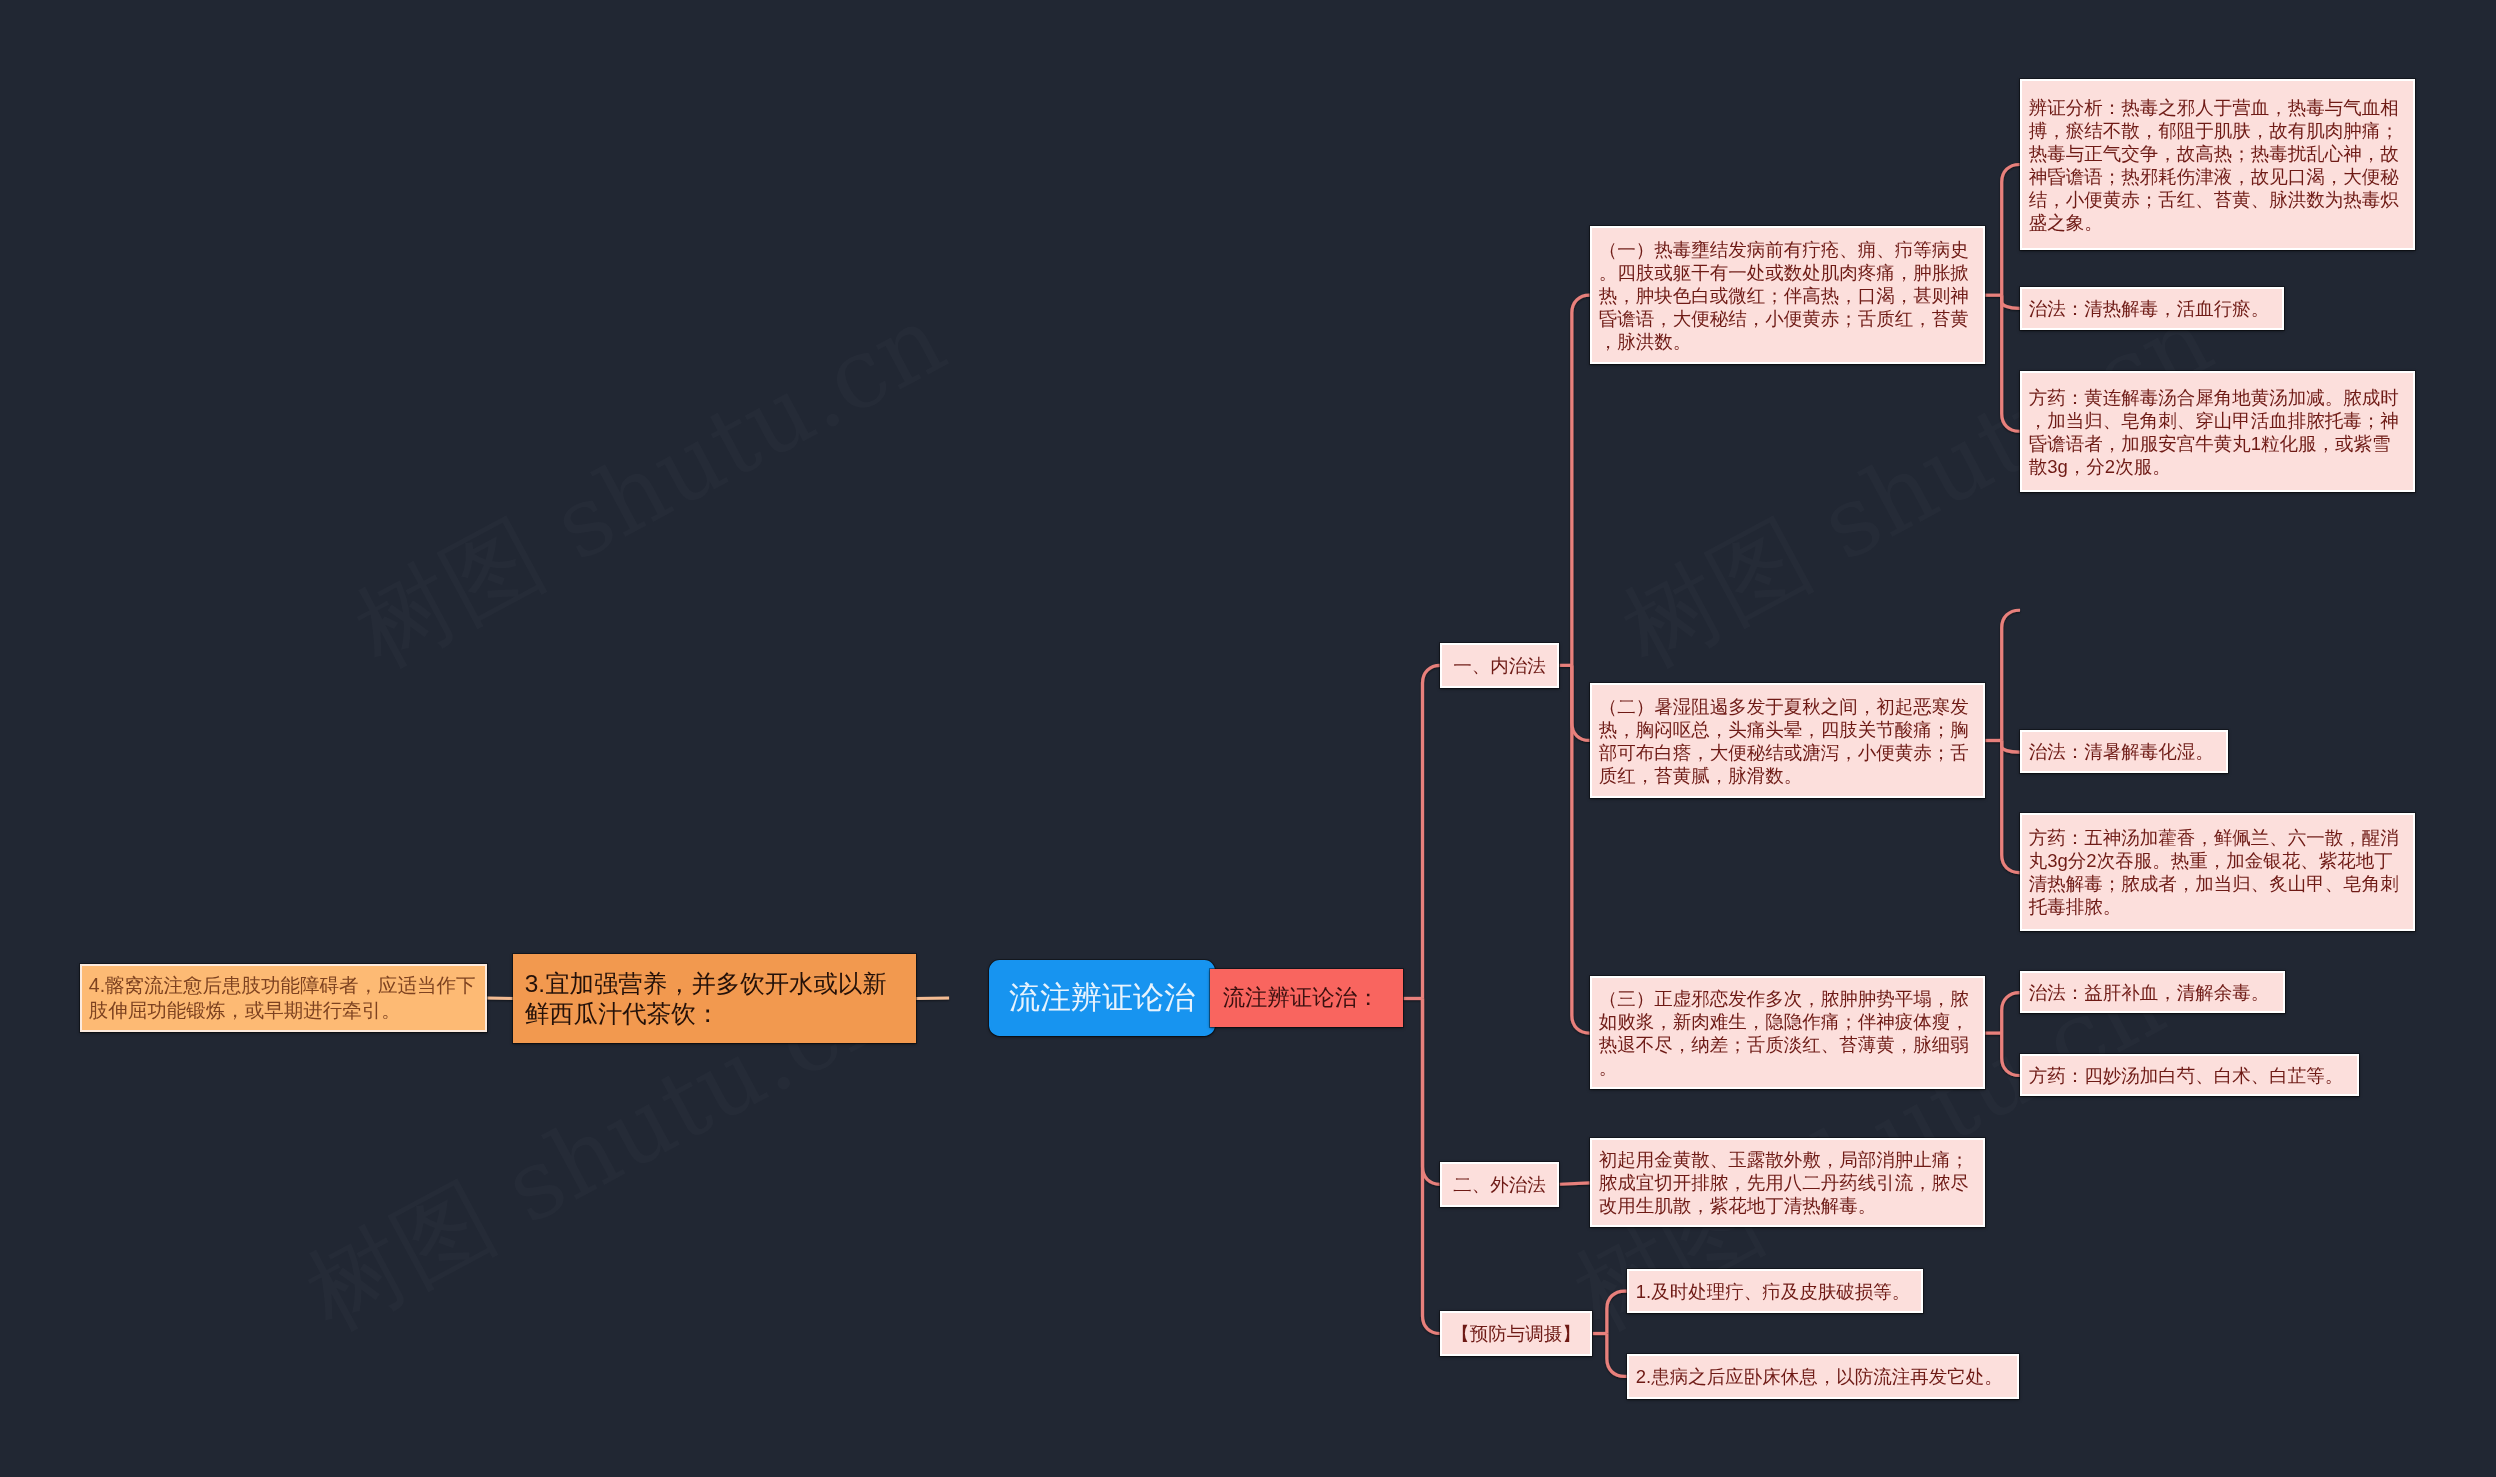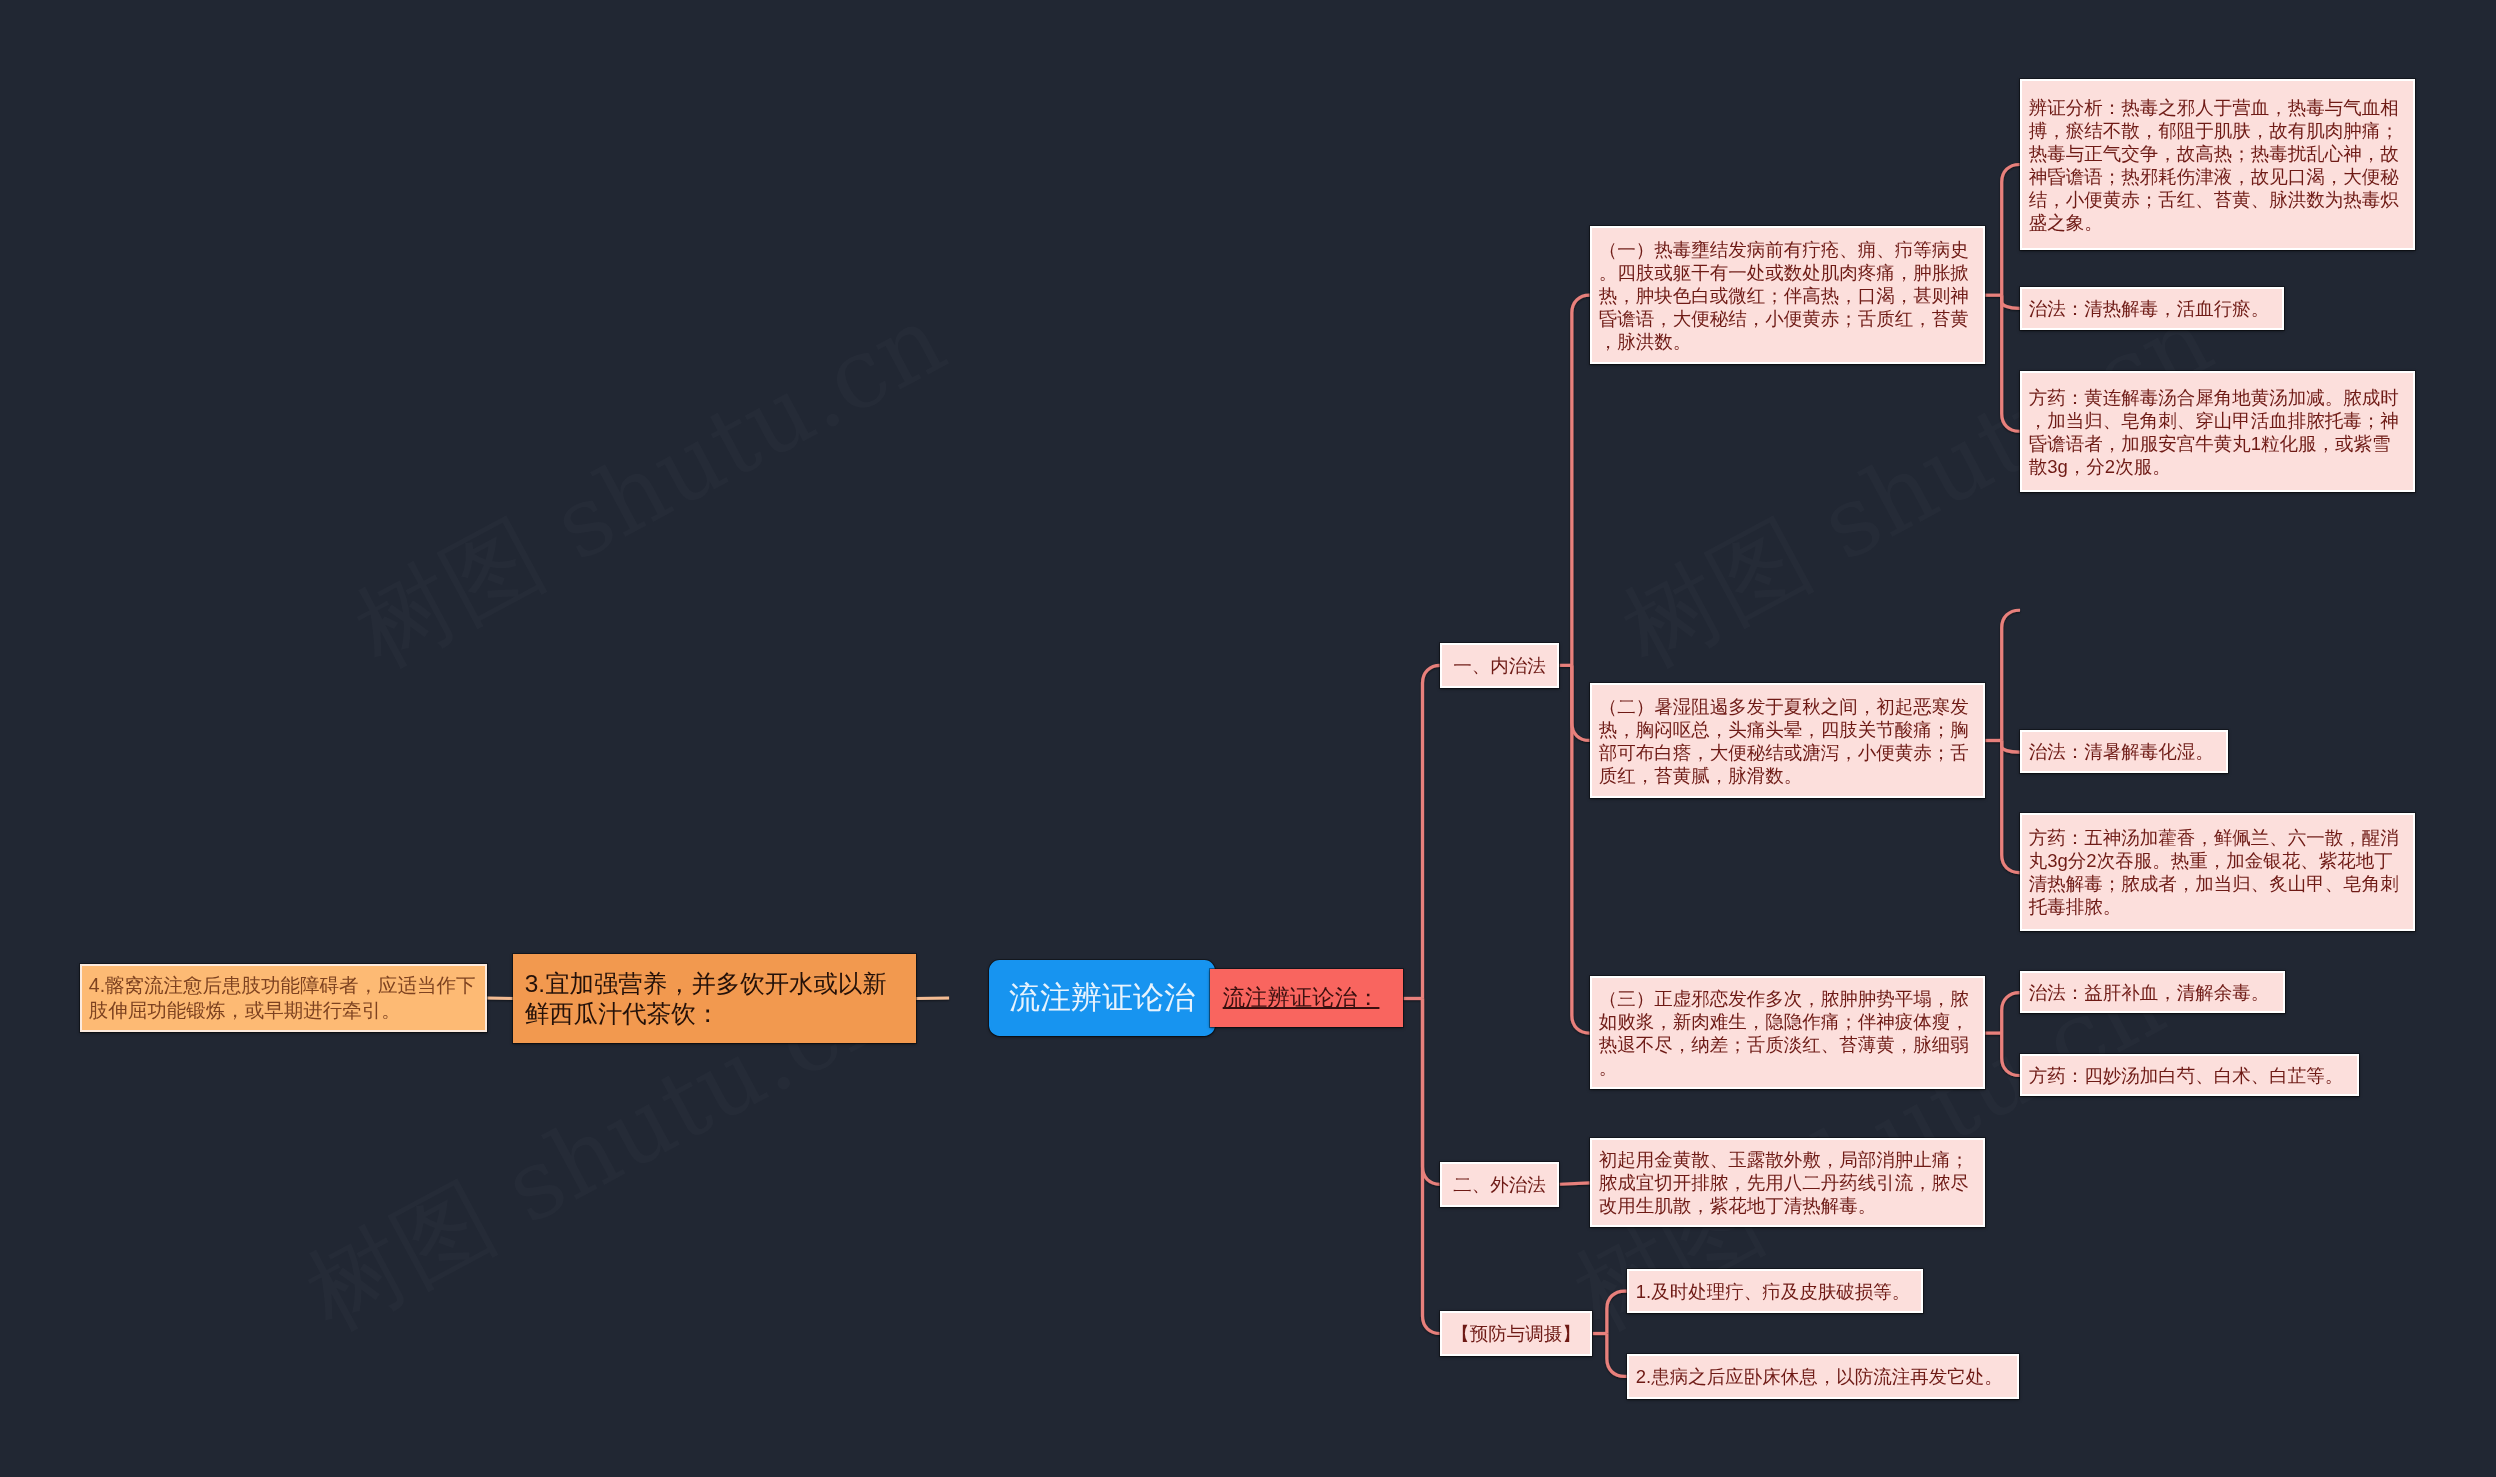--- a/index.html
+++ b/index.html
@@ -19,7 +19,7 @@
         justify-content:flex-end;text-align:center;border-radius:10.7px;
         border-color:#1794f0;margin-left:40px;}
   .primary{background:#f9655f;color:#3a100f;font-size:22.4px;line-height:1.25;
-           padding:0 10.7px;border-color:#f9655f;text-decoration:underline;}
+           padding:0 10.7px;border-color:#f9655f;}
   .orange{background:#f2994f;color:#241109;font-size:24.4px;line-height:30px;
           padding:0 9.8px;border-color:#f2994f;}
   .cream{background:#fdba74;color:#7d4220;font-size:19.5px;line-height:25px;

